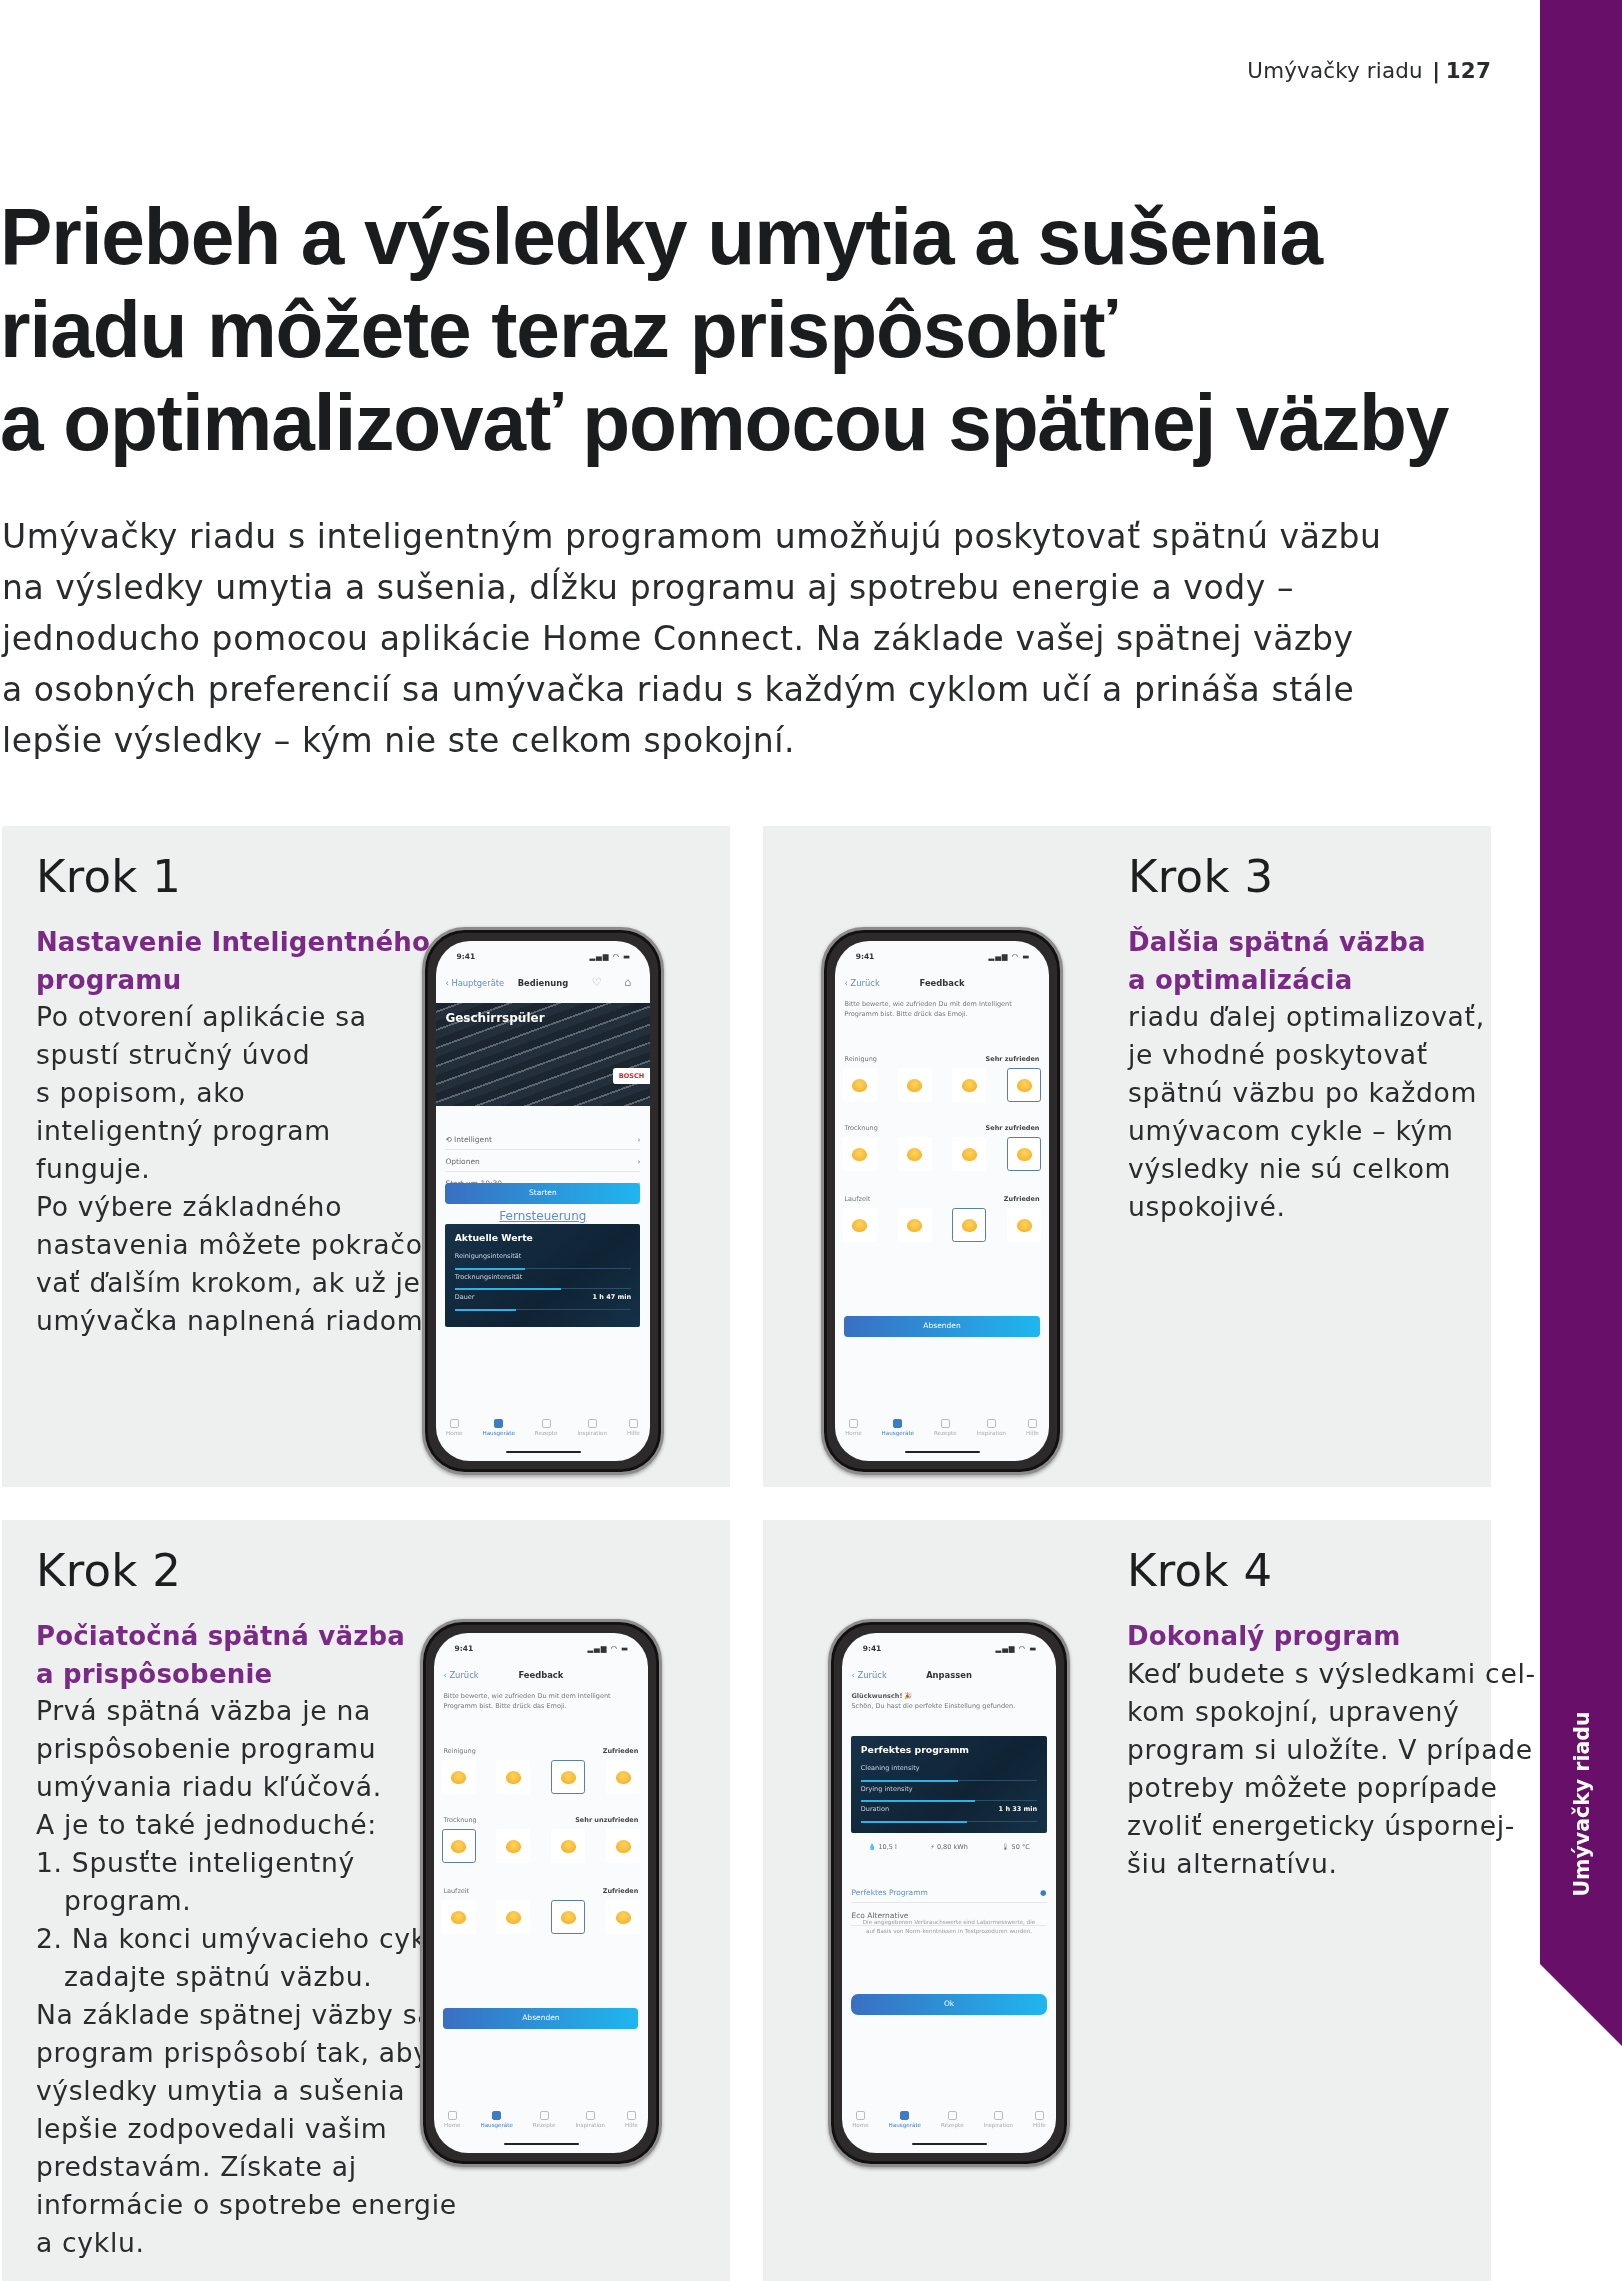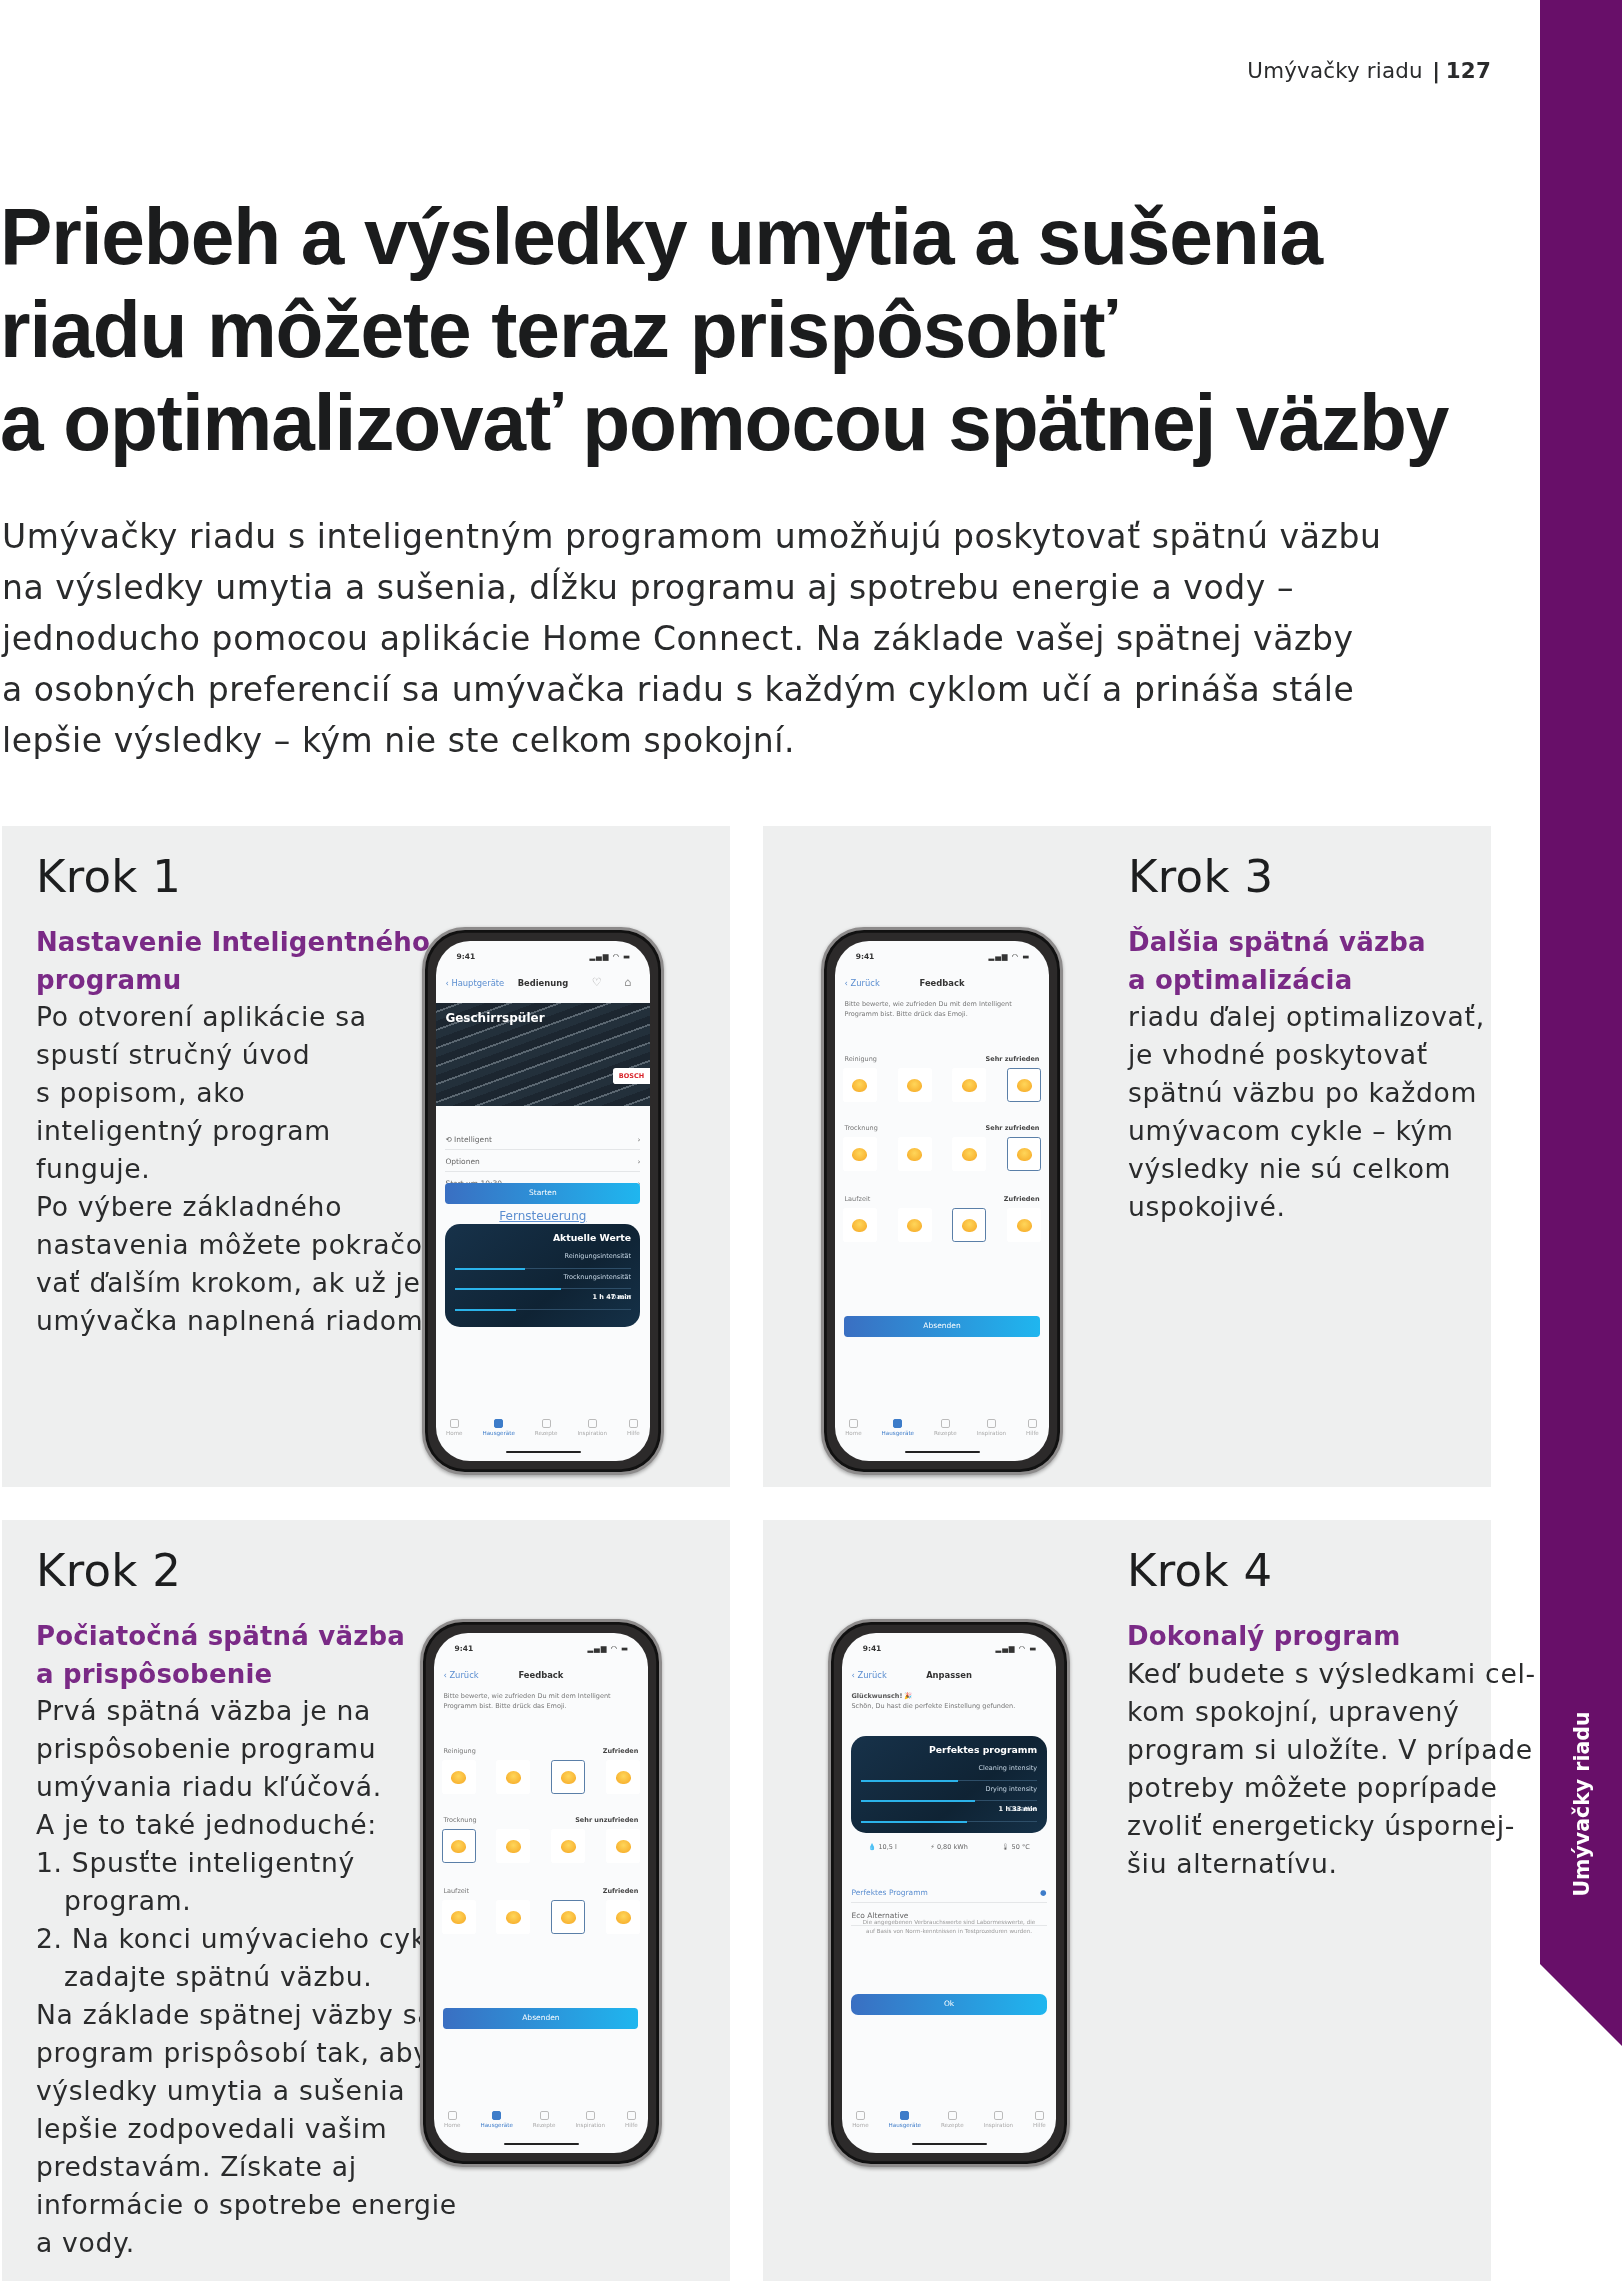--- a/index.html
+++ b/index.html
@@ -88,8 +88,8 @@
   .cta { position: absolute; left: 9.3px; right: 9.3px; height: 20.5px; border-radius: 3.7px;
     background: linear-gradient(90deg, #3a6fc2, #1fb6ef); color: #fff; font-size: 7.5px; text-align: center; line-height: 20.5px; }
   .link-sm { position: absolute; left: 0; right: 0; text-align: center; font-size: 12px; color: #5b8ed0; text-decoration: underline; }
-  .dark-card { position: absolute; left: 9.3px; right: 9.3px; border-radius: 15px;
-    background: linear-gradient(140deg, #17324a, #0f2334 60%, #153148); color: #fff; font-size: 7.5px; padding: 7.5px 9.3px; text-align: right; }
+  .dark-card { position: absolute; left: 9.3px; right: 9.3px; border-radius: 2px;
+    background: linear-gradient(140deg, #17324a, #0f2334 60%, #153148); color: #fff; font-size: 7.5px; padding: 7.5px 9.3px; }
   .dark-card .dc-title { font-weight: bold; font-size: 9.3px; margin-bottom: 5.6px; }
   .dark-card .dc-row { position: relative; height: 20.5px; border-bottom: 1.9px solid #2e4e68; font-size: 6.5px; color: #c6d6e4; line-height: 17px; }
   .dark-card .dc-row .bar { position: absolute; left: 0; bottom: -1.9px; height: 1.9px; background: #2bb3ea; }

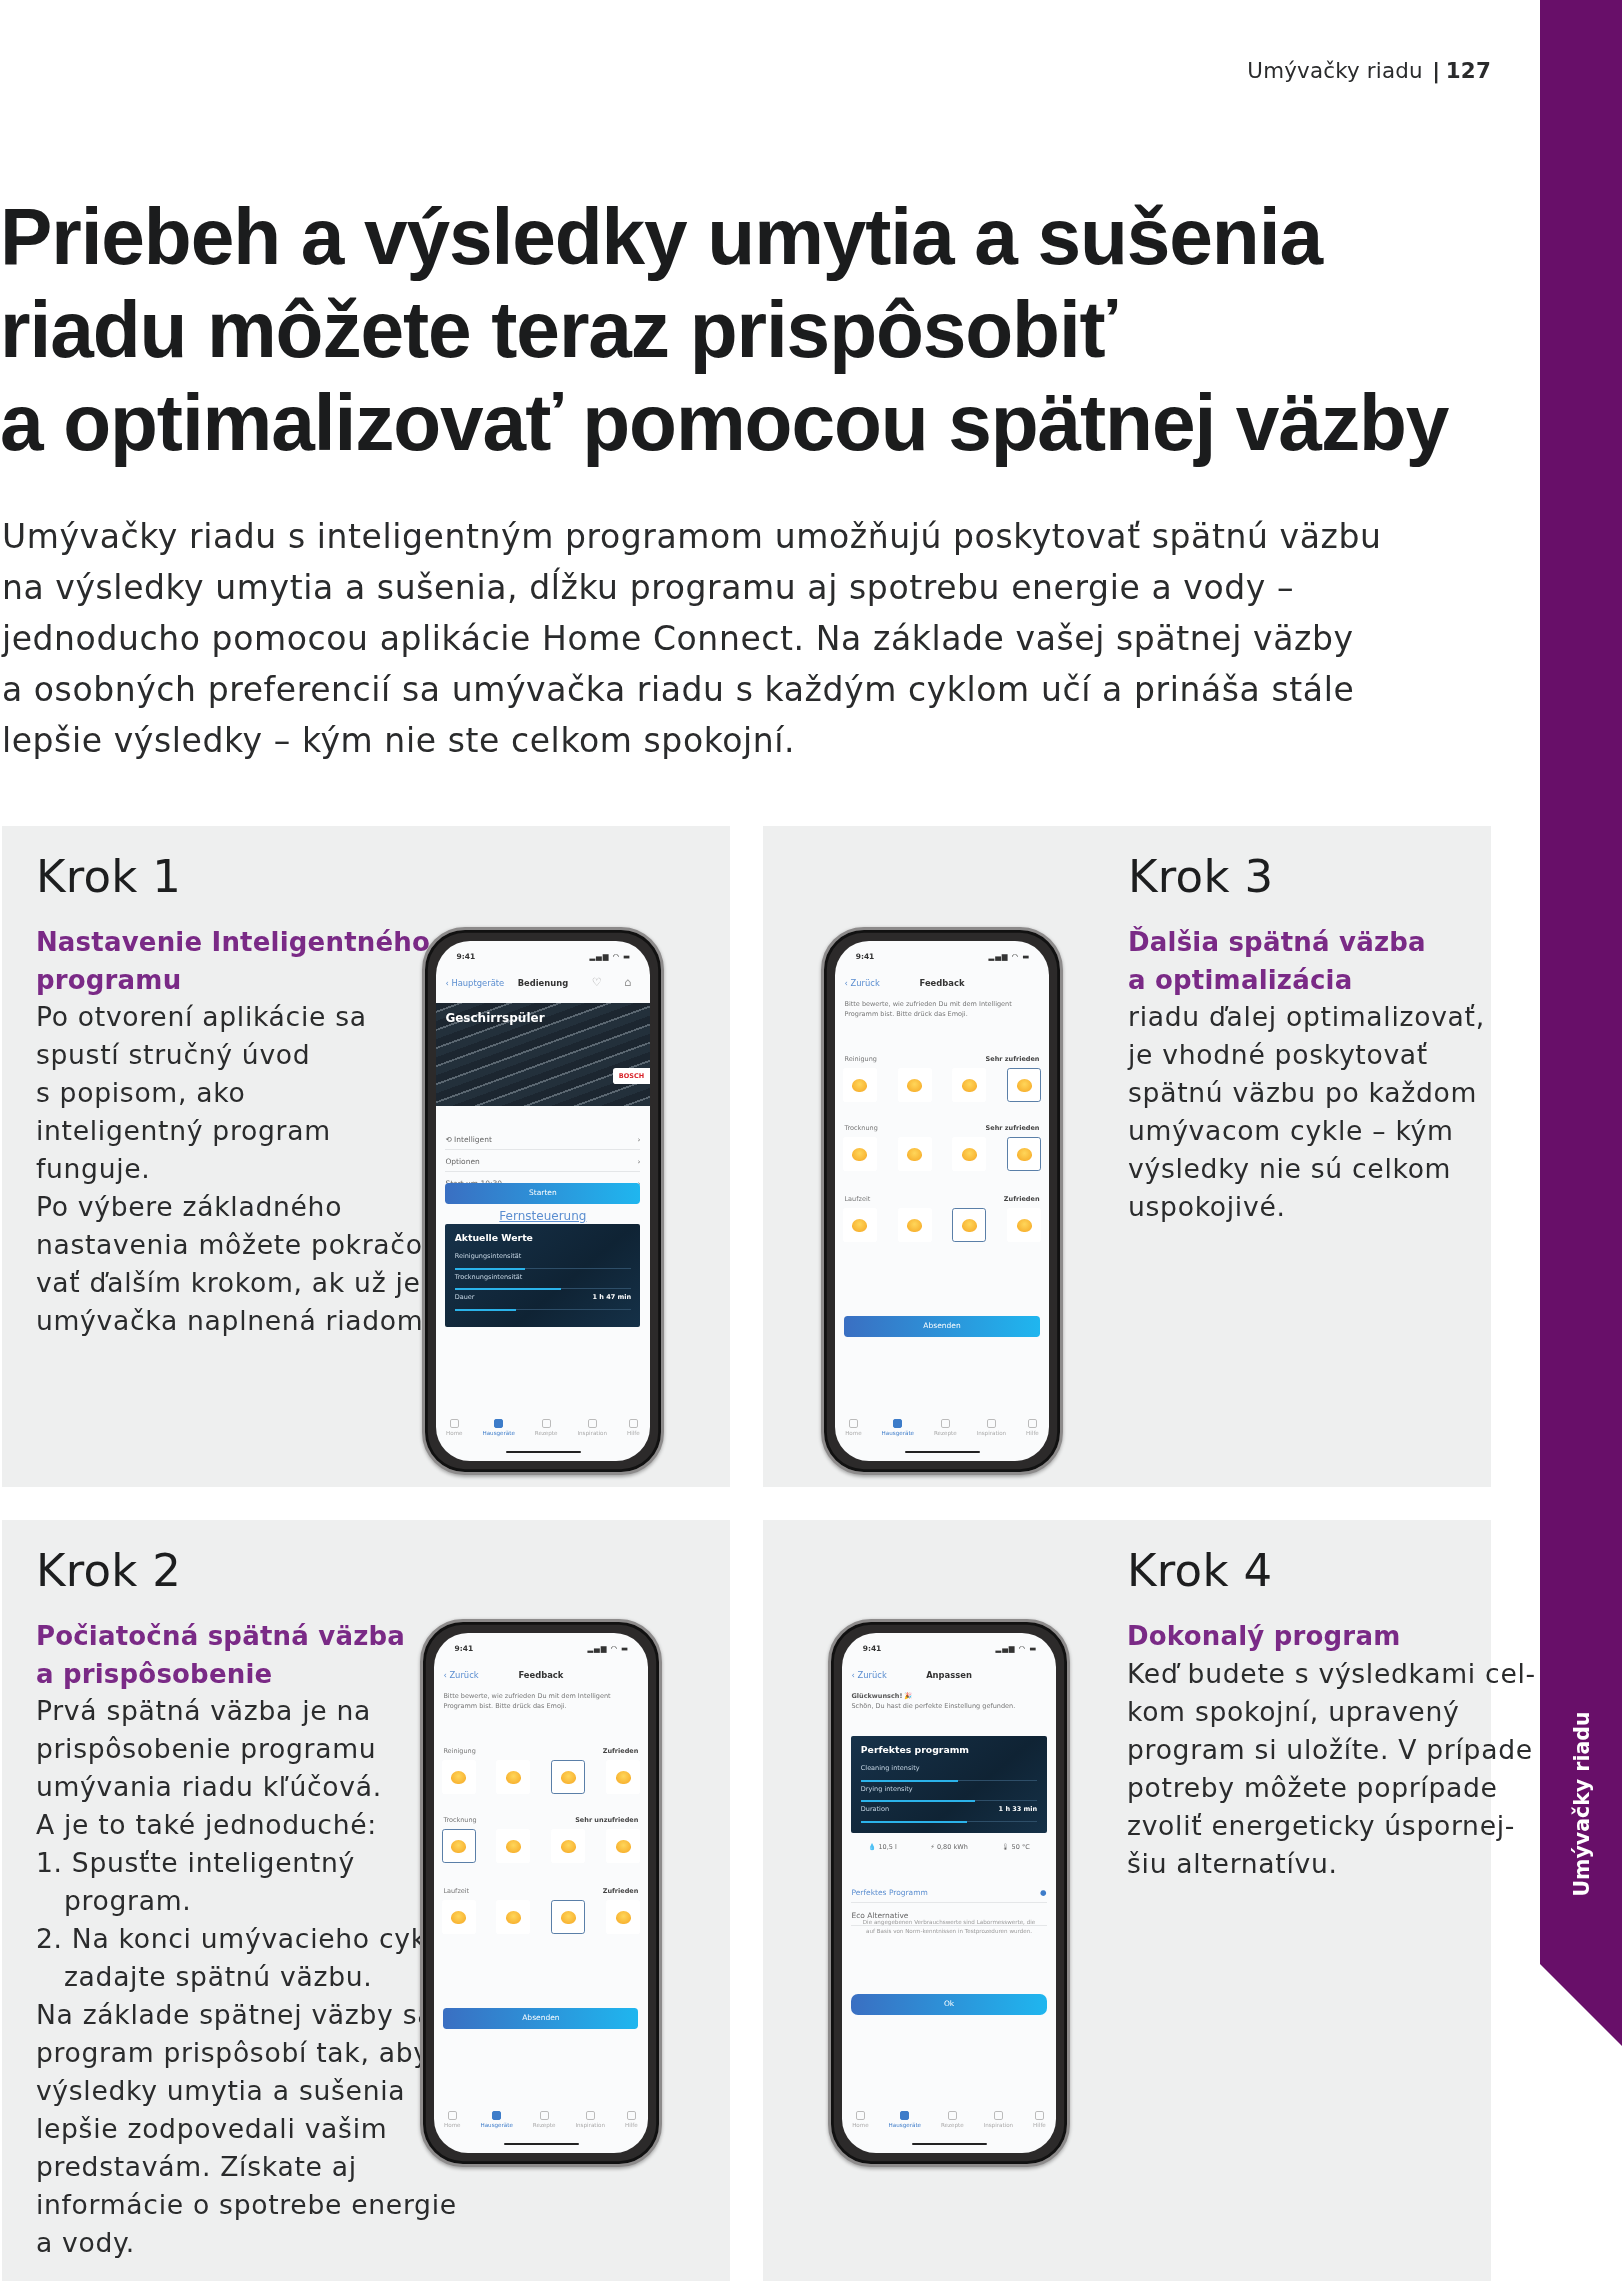--- a/index.html
+++ b/index.html
@@ -348,7 +348,7 @@
     <span>lepšie zodpovedali vašim</span>
     <span>predstavám. Získate aj</span>
     <span>informácie o spotrebe energie</span>
-    <span>a vody.</span>
+    <span>a cyklu.</span>
   </div>
 
   <div class="phone" style="left:418px; top:99px;">

